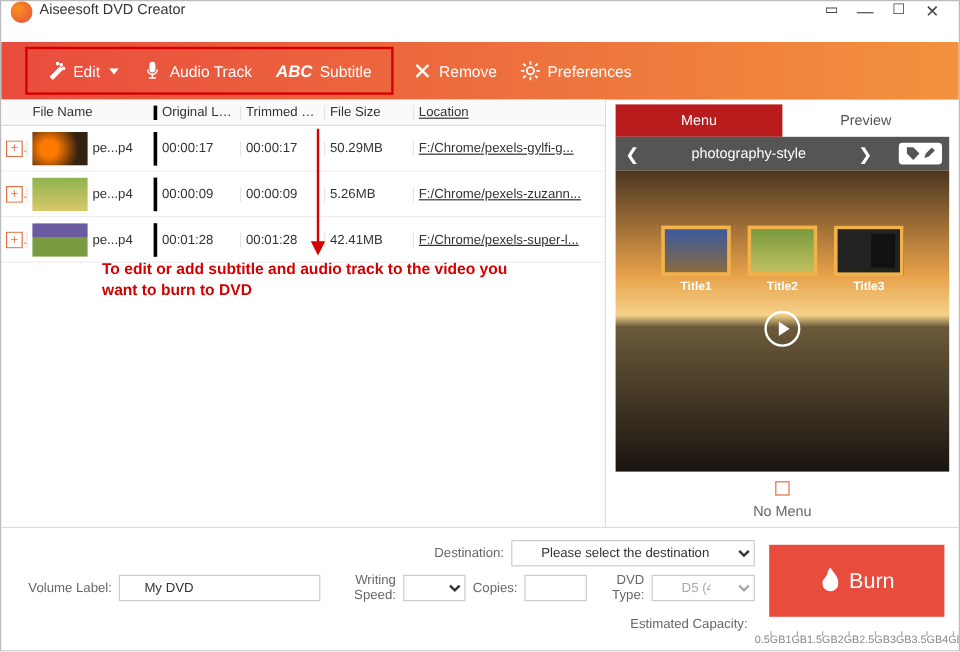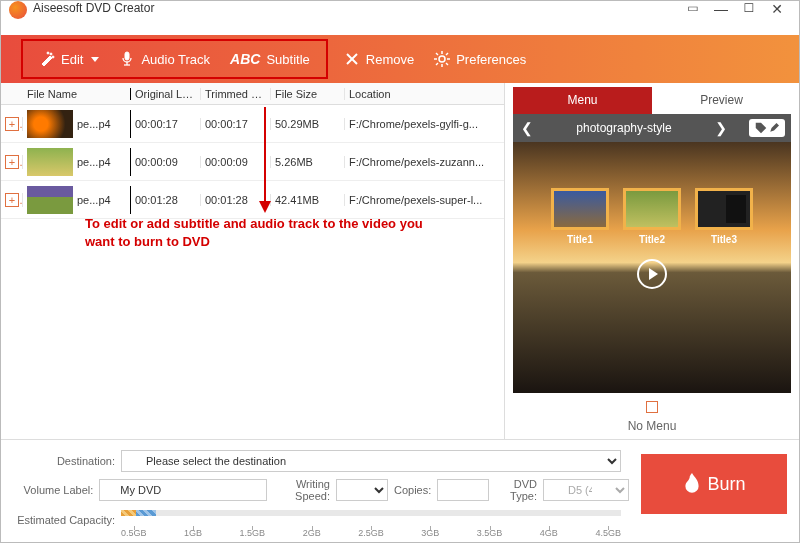--- a/index.html
+++ b/index.html
@@ -30,7 +30,7 @@
   .thead { display: flex; font-size: 11px; color: #333; border-bottom: 1px solid #ddd; height: 22px; align-items: center; background:#fafafa;}
   .thead > div, .trow > div { overflow: hidden; white-space: nowrap; text-overflow: ellipsis; padding: 0 4px; }
   .c-exp { width: 22px; border-right:1px solid #e5e5e5; text-align:center;}
-  .c-name { width: 108px; border-right:1px solid #000000;}
+  .c-name { width: 108px; border-right:3px solid #000000;}
   .c-olen { width: 70px; border-right:1px solid #e5e5e5;}
   .c-tlen { width: 70px; border-right:1px solid #e5e5e5;}
   .c-size { width: 74px; border-right:1px solid #e5e5e5;}

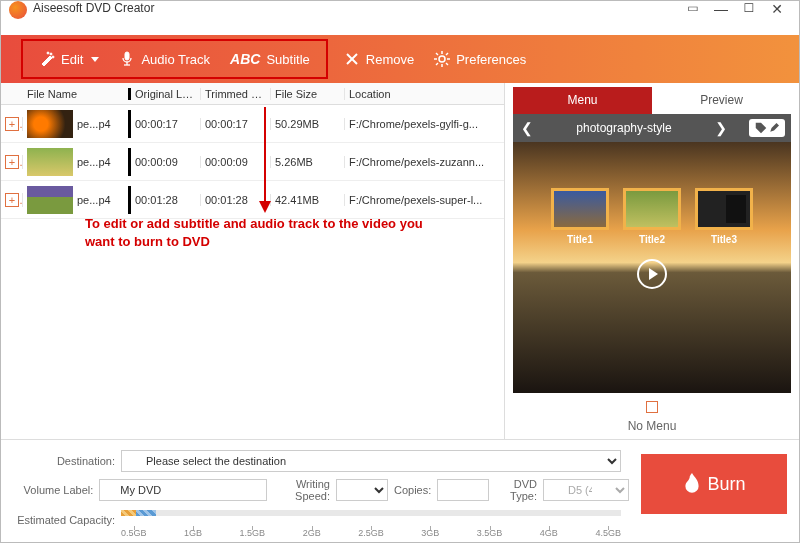--- a/index.html
+++ b/index.html
@@ -34,7 +34,7 @@
   .c-olen { width: 70px; border-right:1px solid #e5e5e5;}
   .c-tlen { width: 70px; border-right:1px solid #e5e5e5;}
   .c-size { width: 74px; border-right:1px solid #e5e5e5;}
-  .c-loc { flex: 1; }
+  .c-loc { flex: 1; text-decoration: underline; }
   .tbody { flex: 1; overflow: auto; position:relative;}
   .trow { display: flex; align-items: center; font-size: 11px; color: #333; height: 38px; border-bottom: 1px solid #eee; }
   .trow .c-name { display: flex; align-items: center; gap: 4px; }

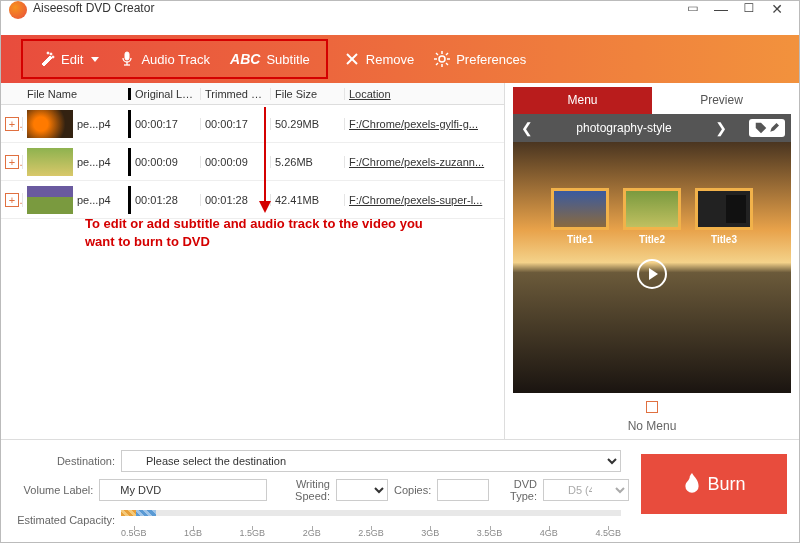--- a/index.html
+++ b/index.html
@@ -71,7 +71,7 @@
 
   
   .bottom { border-top:1px solid #ddd; padding:10px 12px; display:flex; gap:12px;}
-  .bottom-left { flex:1; display:flex; flex-direction:column; gap:6px; font-size:11px; color:#555;}
+  .bottom-left { flex:1; display:flex; flex-direction:column; gap:6px; font-size:11px; color:#555;align-items:flex-end;}
   .form-row { display:flex; align-items:center; gap:6px;}
   .form-row .lbl { width:102px; text-align:right; color:#666;}
   .sel, .inp { border:1px solid #ccc; height:22px; font-size:11px; padding:0 20px; background:#fff; color:#333;}

